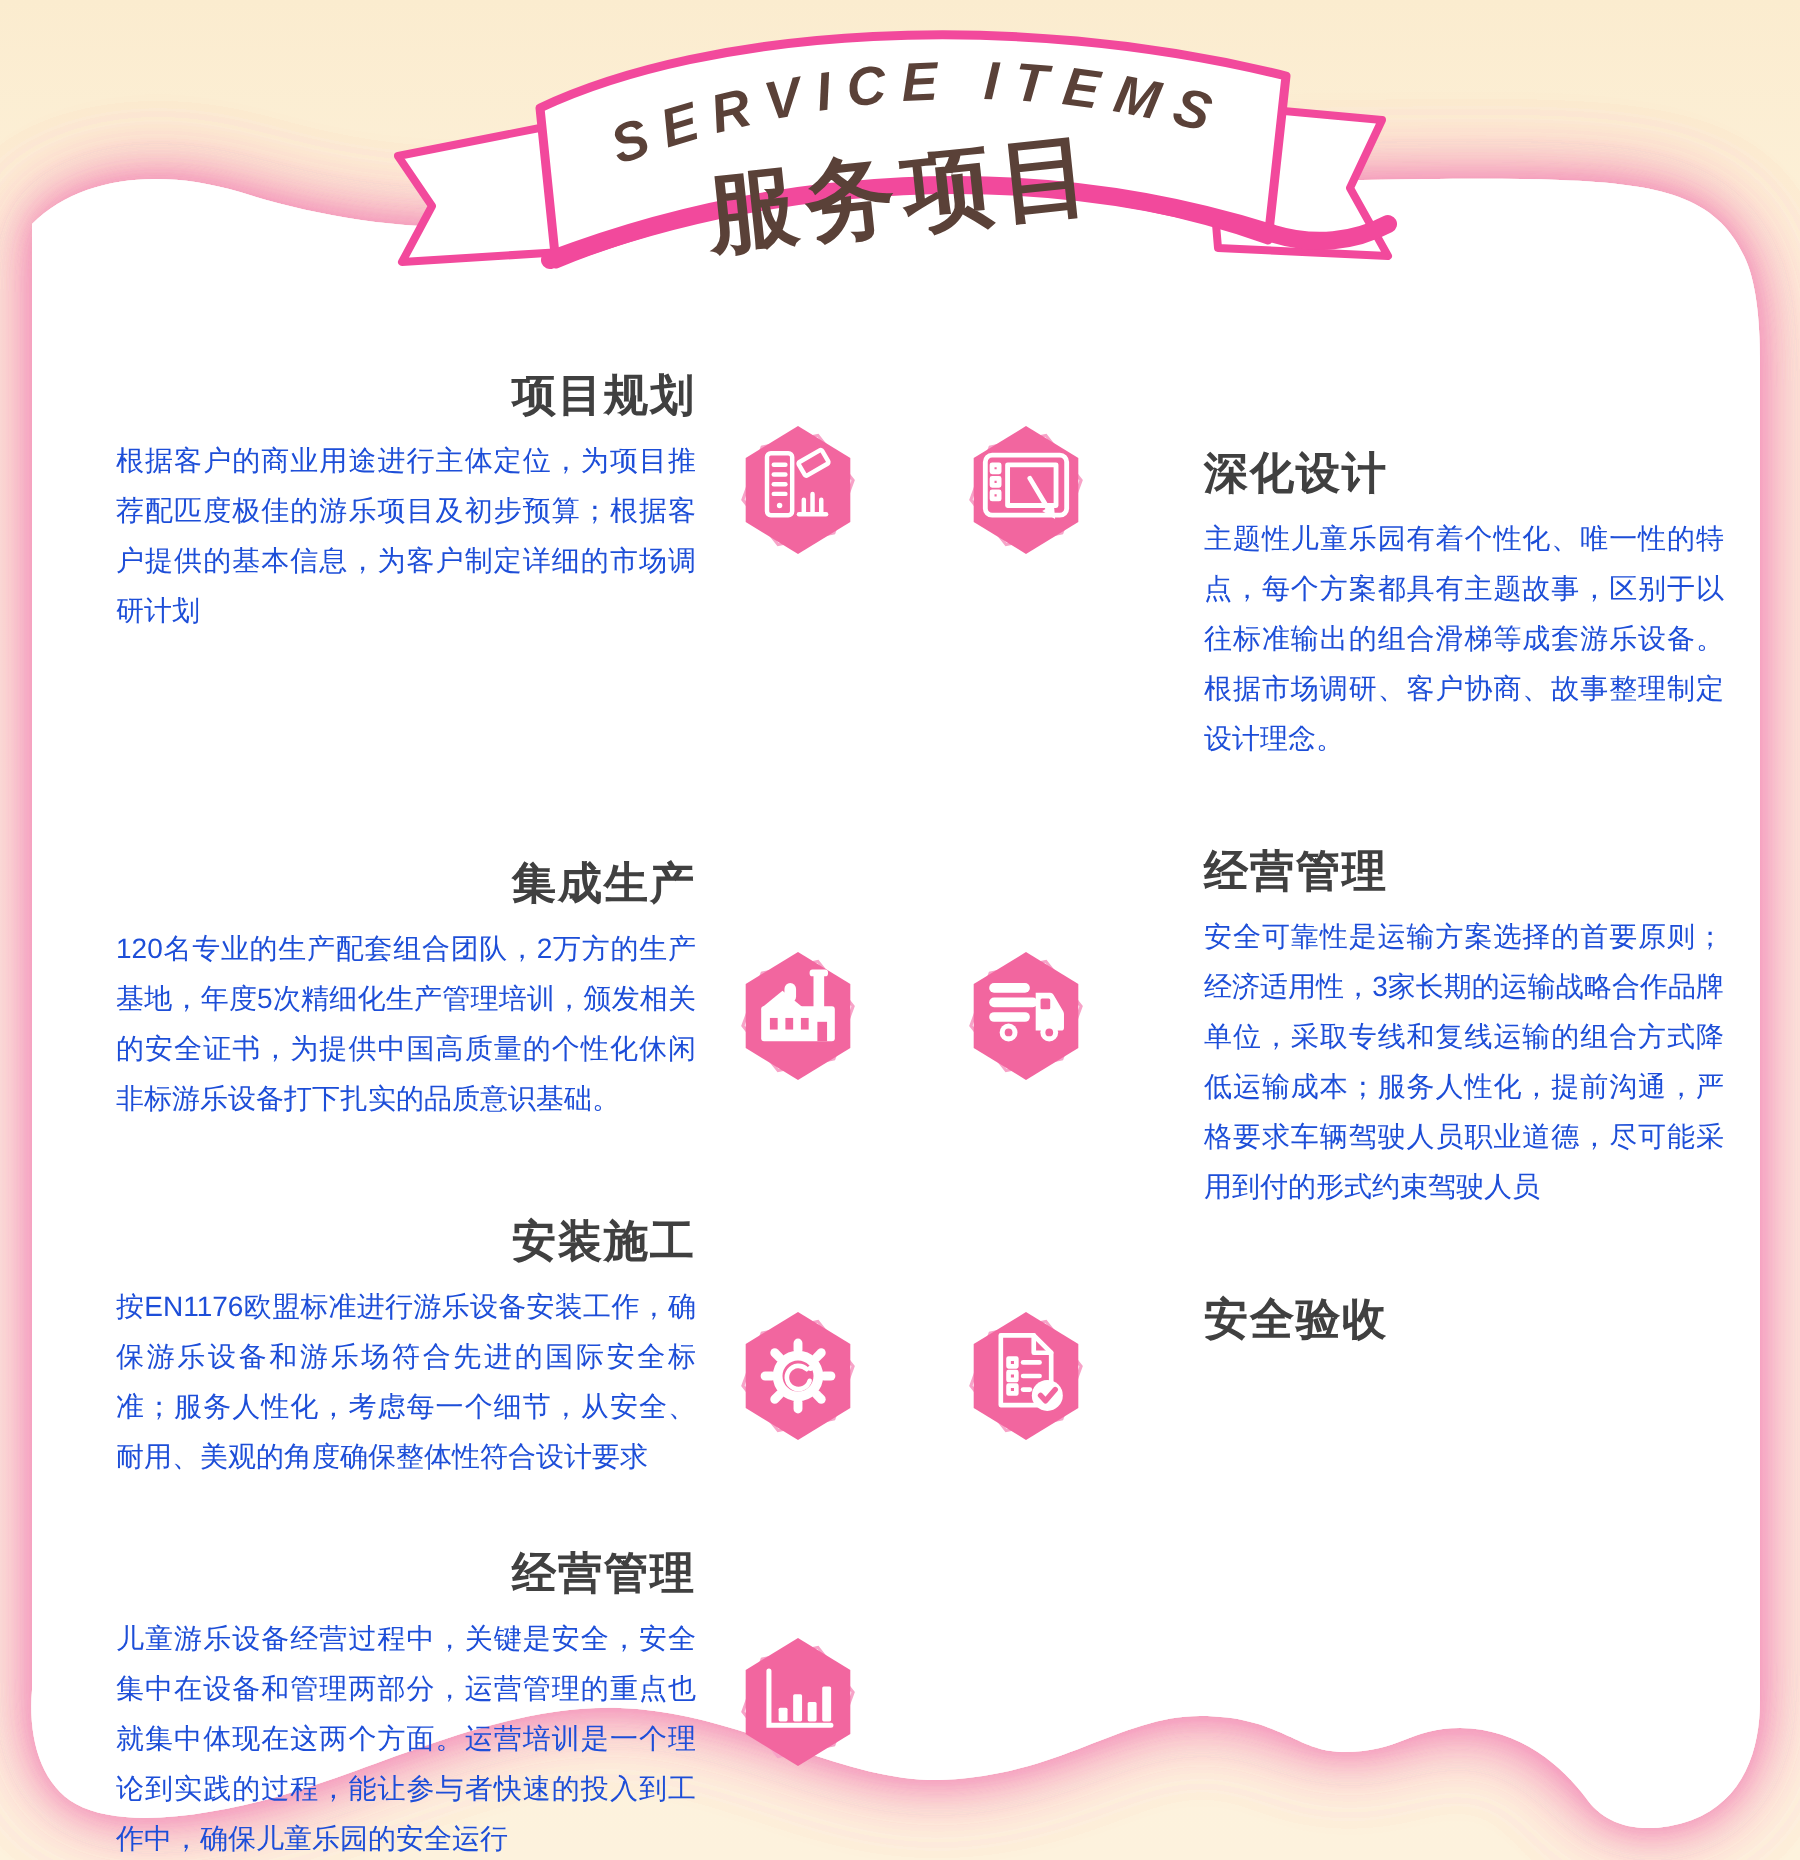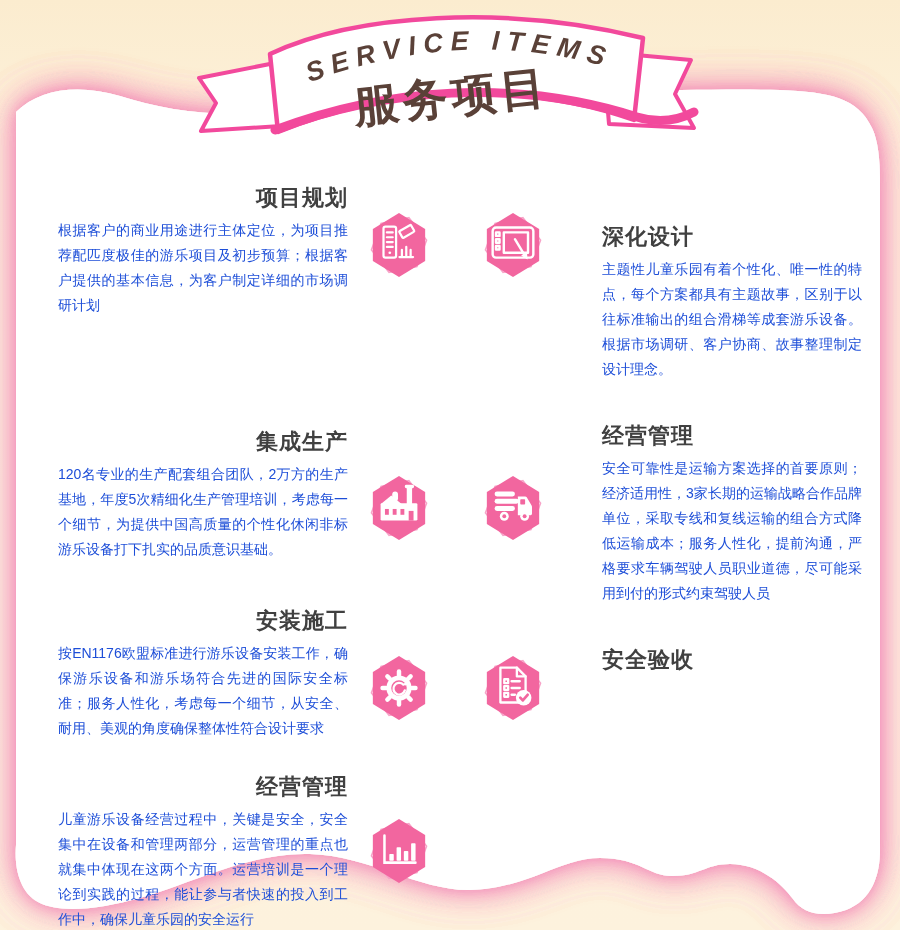--- a/index.html
+++ b/index.html
@@ -134,7 +134,7 @@
   <div class="row row-2">
     <div class="text-col text-left">
       <h3 class="sec-title">集成生产</h3>
-      <p class="sec-body">120名专业的生产配套组合团队，2万方的生产基地，年度5次精细化生产管理培训，考虑每一个细节，为提供中国高质量的个性化休闲非标游乐设备打下扎实的品质意识基础。</p>
+      <p class="sec-body">120名专业的生产配套组合团队，2万方的生产基地，年度5次精细化生产管理培训，颁发相关的安全证书，为提供中国高质量的个性化休闲非标游乐设备打下扎实的品质意识基础。</p>
     </div>
     <div class="icon-col icon-1">
       <svg viewBox="0 0 64 70" width="62" height="68">

